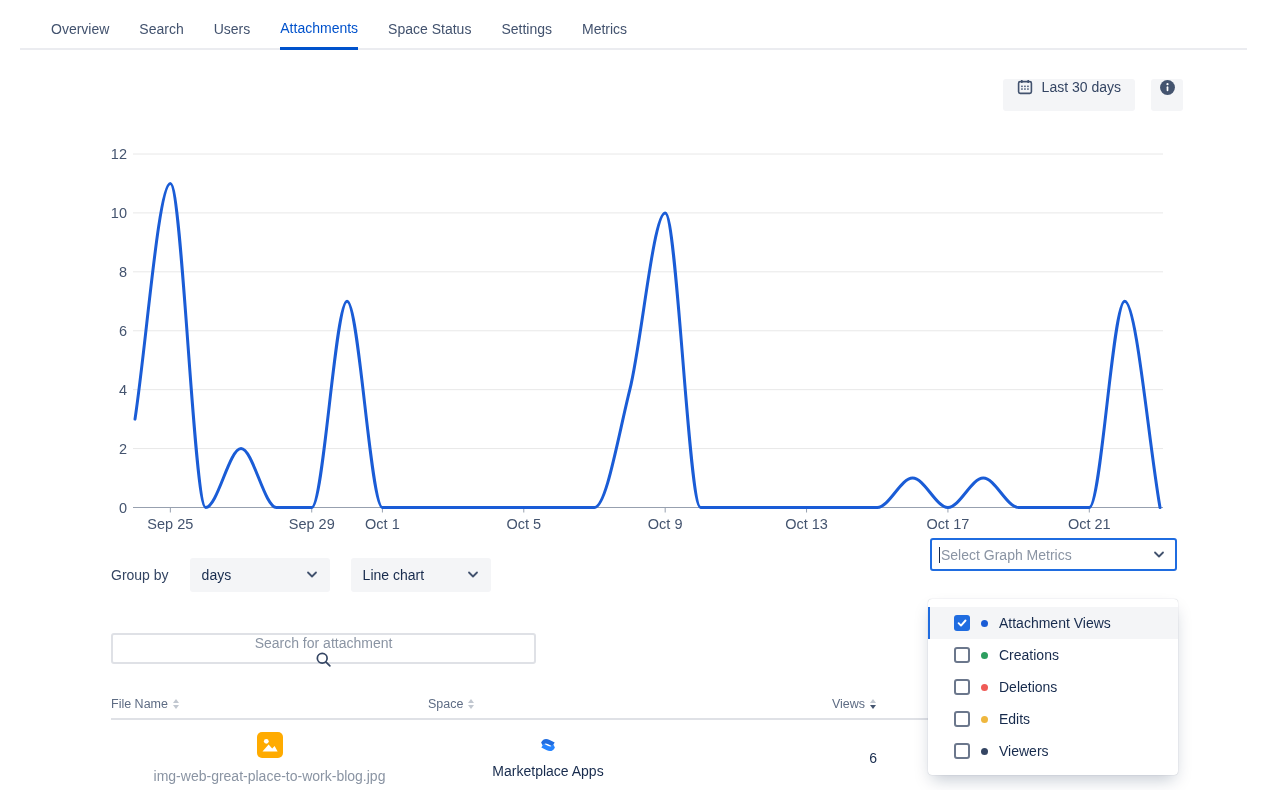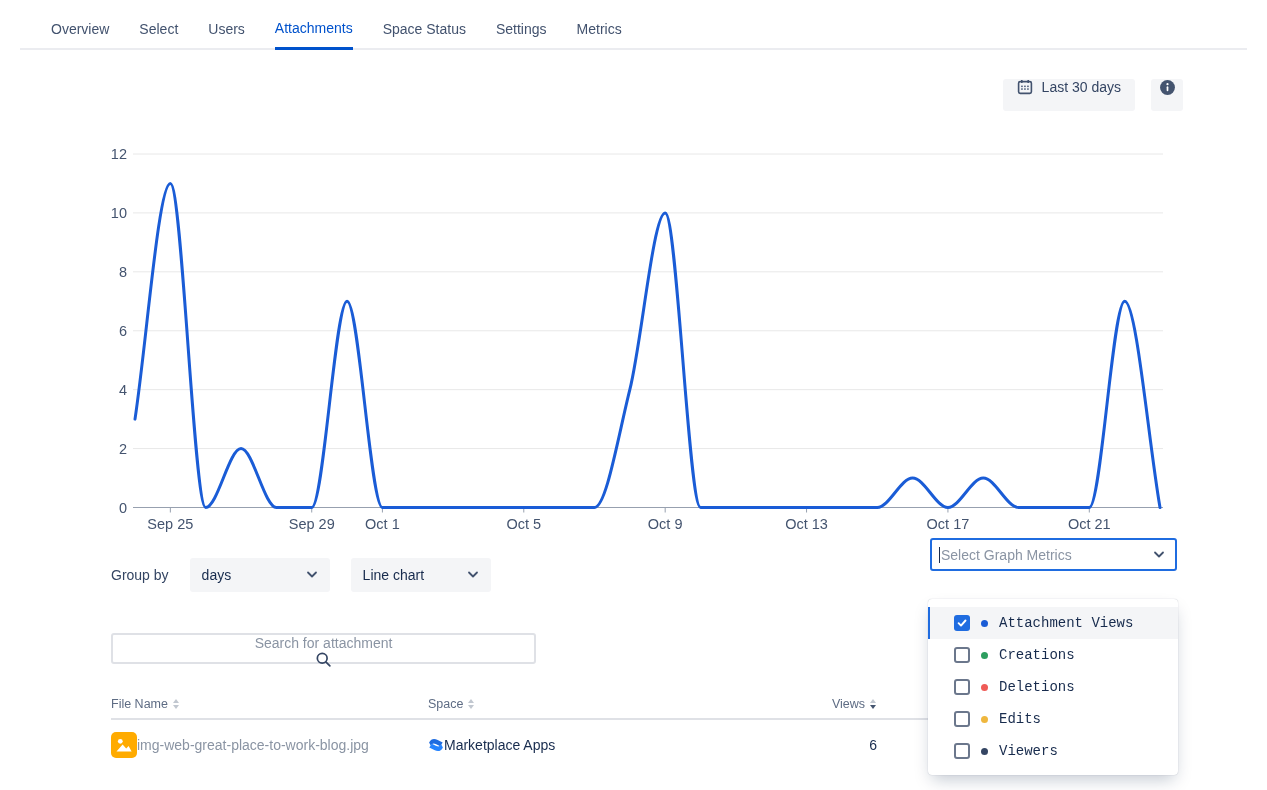--- a/index.html
+++ b/index.html
@@ -67,7 +67,7 @@
 
 <nav class="tabbar">
   <span class="tab">Overview</span>
-  <span class="tab">Select</span>
+  <span class="tab">Search</span>
   <span class="tab">Users</span>
   <span class="tab active">Attachments</span>
   <span class="tab">Space Status</span>

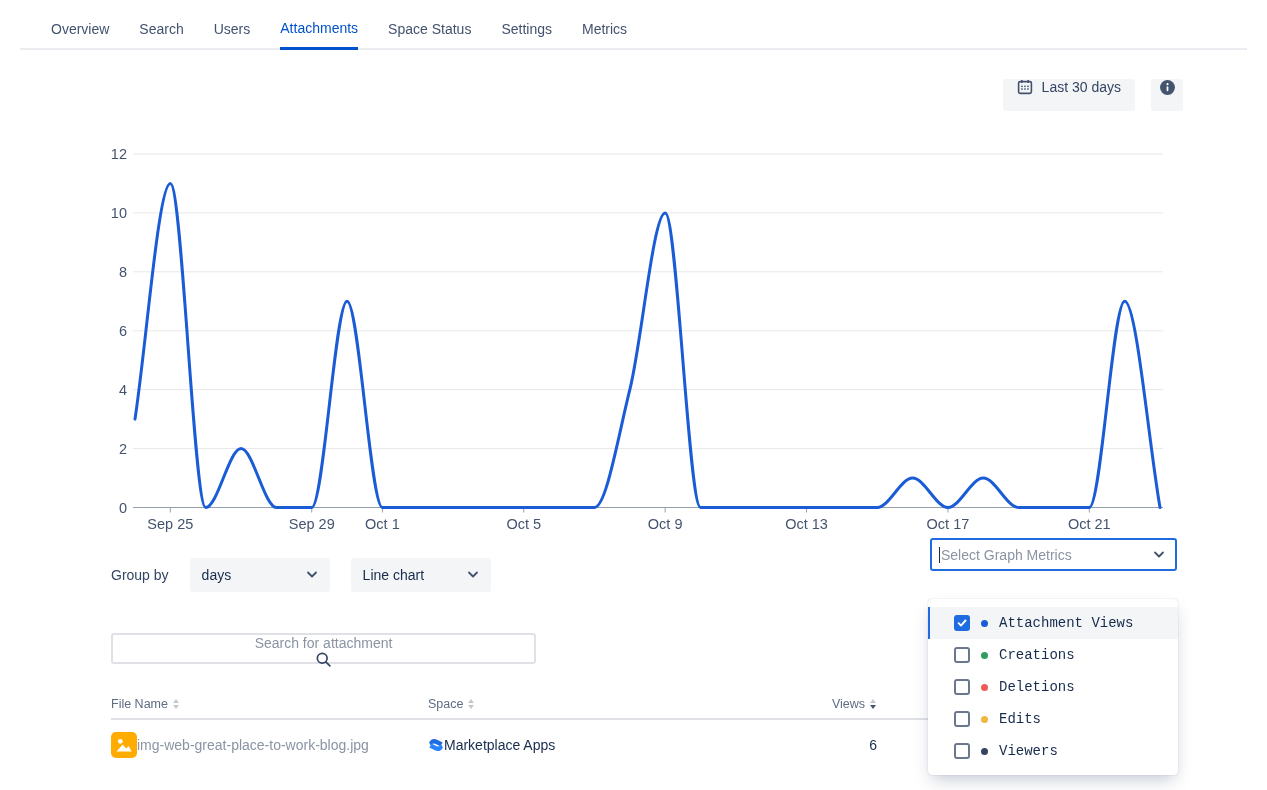--- a/index.html
+++ b/index.html
@@ -34,7 +34,7 @@
   
   .panel{position:absolute;left:928px;top:599px;width:250px;background:#fff;border-radius:4px;
          box-shadow:0 0 1px rgba(9,30,66,.31),0 8px 16px -4px rgba(9,30,66,.25);
-         padding:8px 0;z-index:9;font-family:Liberation Mono, monospace;}
+         padding:8px 0;z-index:9;}
   .option{height:32px;display:flex;align-items:center;gap:11px;padding-left:26px;position:relative;
           cursor:pointer;font-size:14px;color:#172b4d;}
   .option.highlighted{background:#f4f5f7;}

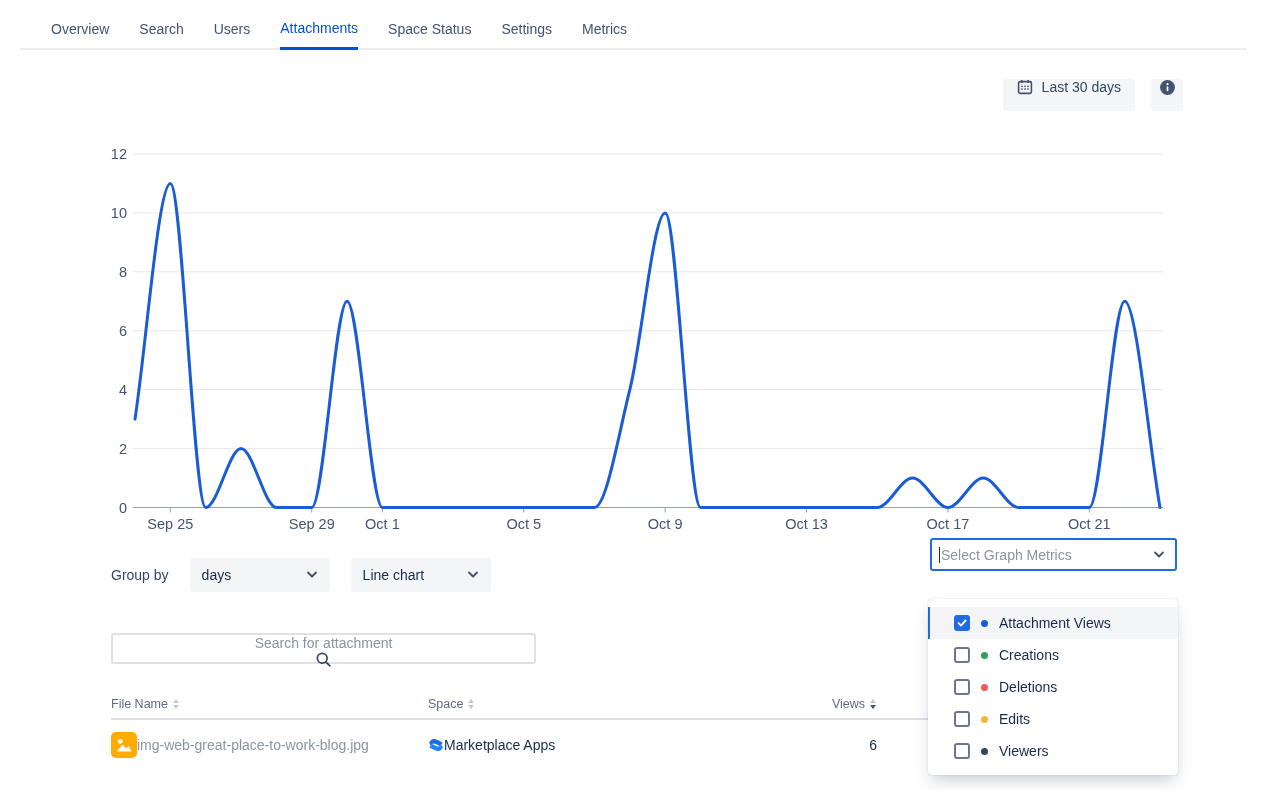--- a/index.html
+++ b/index.html
@@ -57,7 +57,7 @@
   .c1{width:317px;}.c2{width:240px;}.c3{width:209px;}
   .th.right{justify-content:flex-end;}
   .trow{display:flex;align-items:center;padding-top:12px;}
-  .cell{display:flex;align-items:center;gap:0;}
+  .cell{display:flex;align-items:center;gap:10px;flex-direction:column;}
   .fname{font-size:14px;color:#8a94a3;}
   .sname{font-size:14px;color:#172b4d;}
   .views{font-size:14px;color:#172b4d;text-align:right;display:block;}

